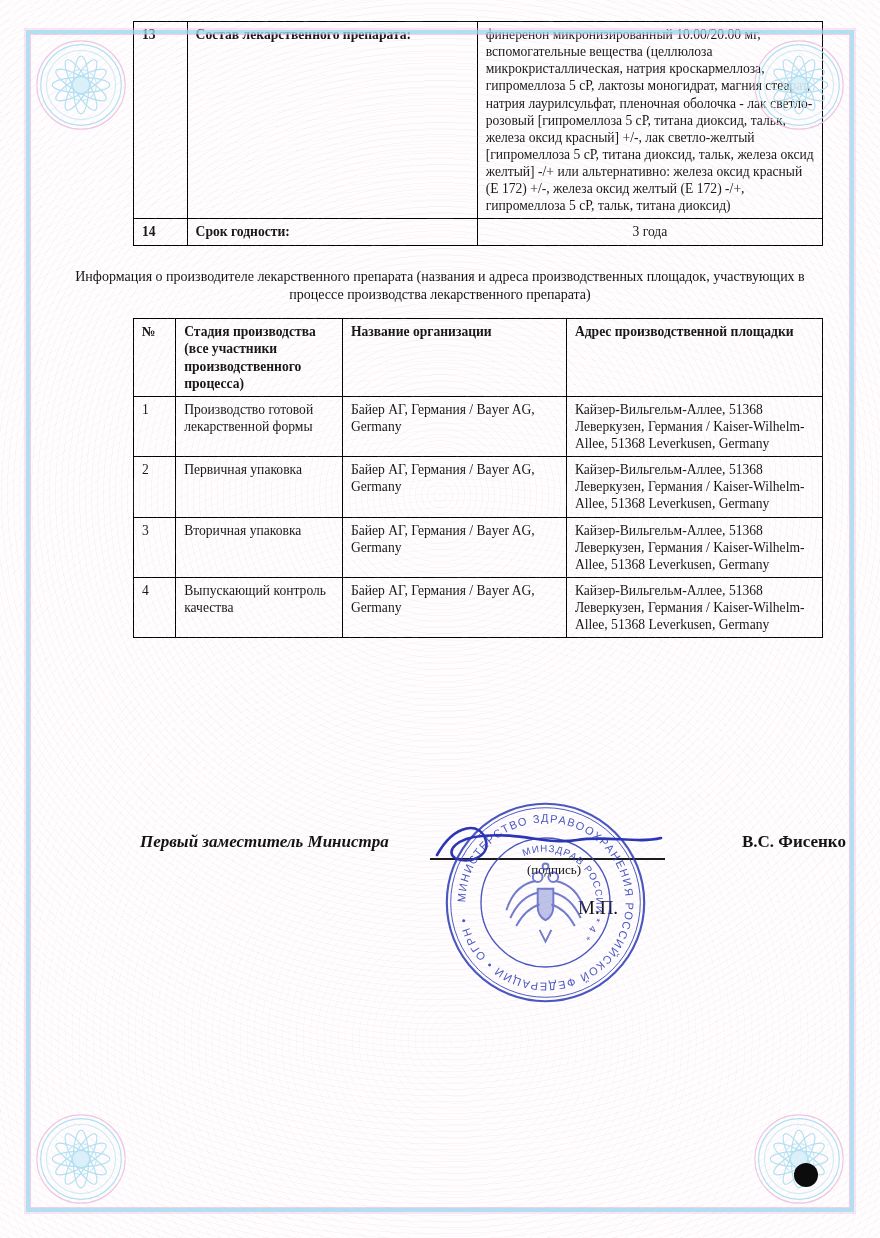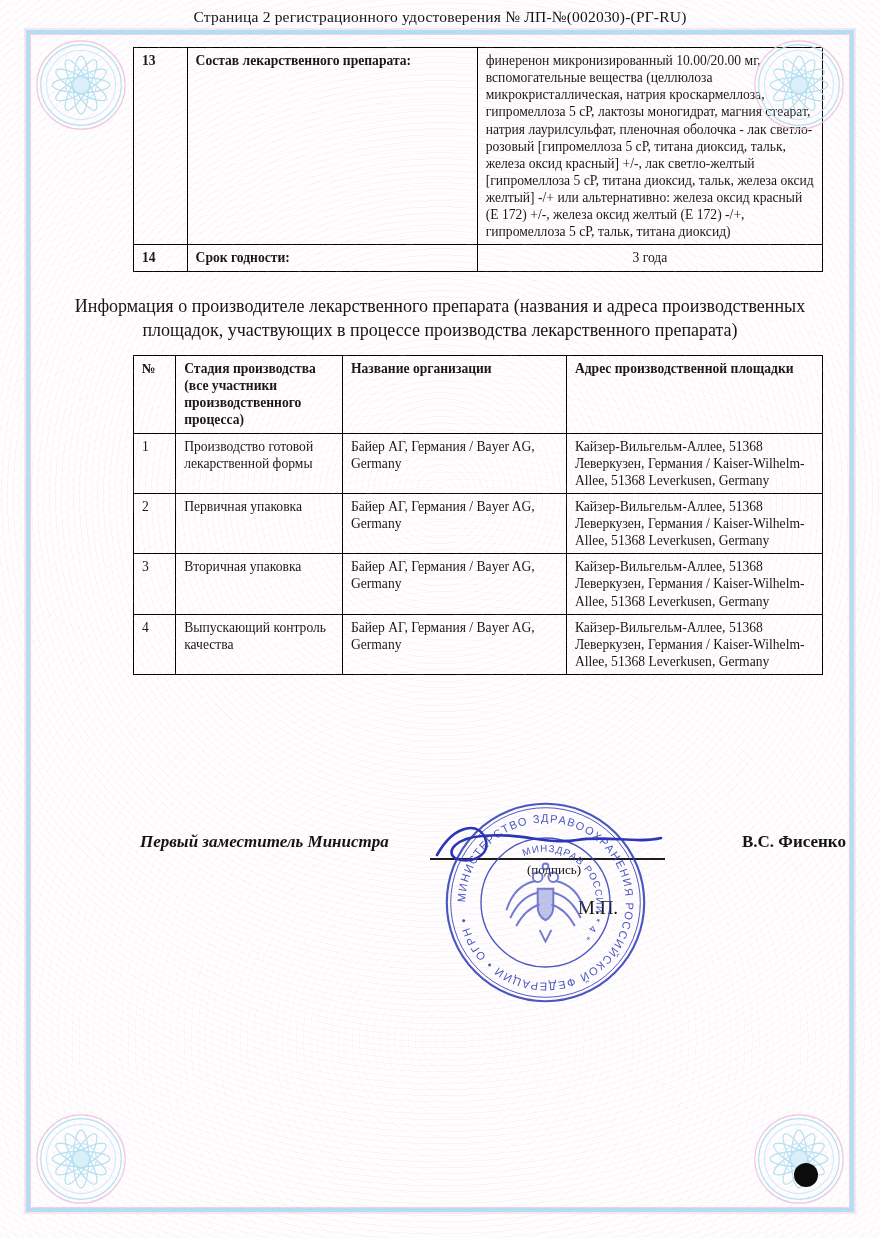--- a/index.html
+++ b/index.html
@@ -111,7 +111,6 @@
       <use href="#rosette"></use>
     </svg>
 
-  <div class="doc-header">Страница 2  регистрационного удостоверения № ЛП-№(002030)-(РГ-RU)</div>
 
   <table class="cert-table">
     <tbody>

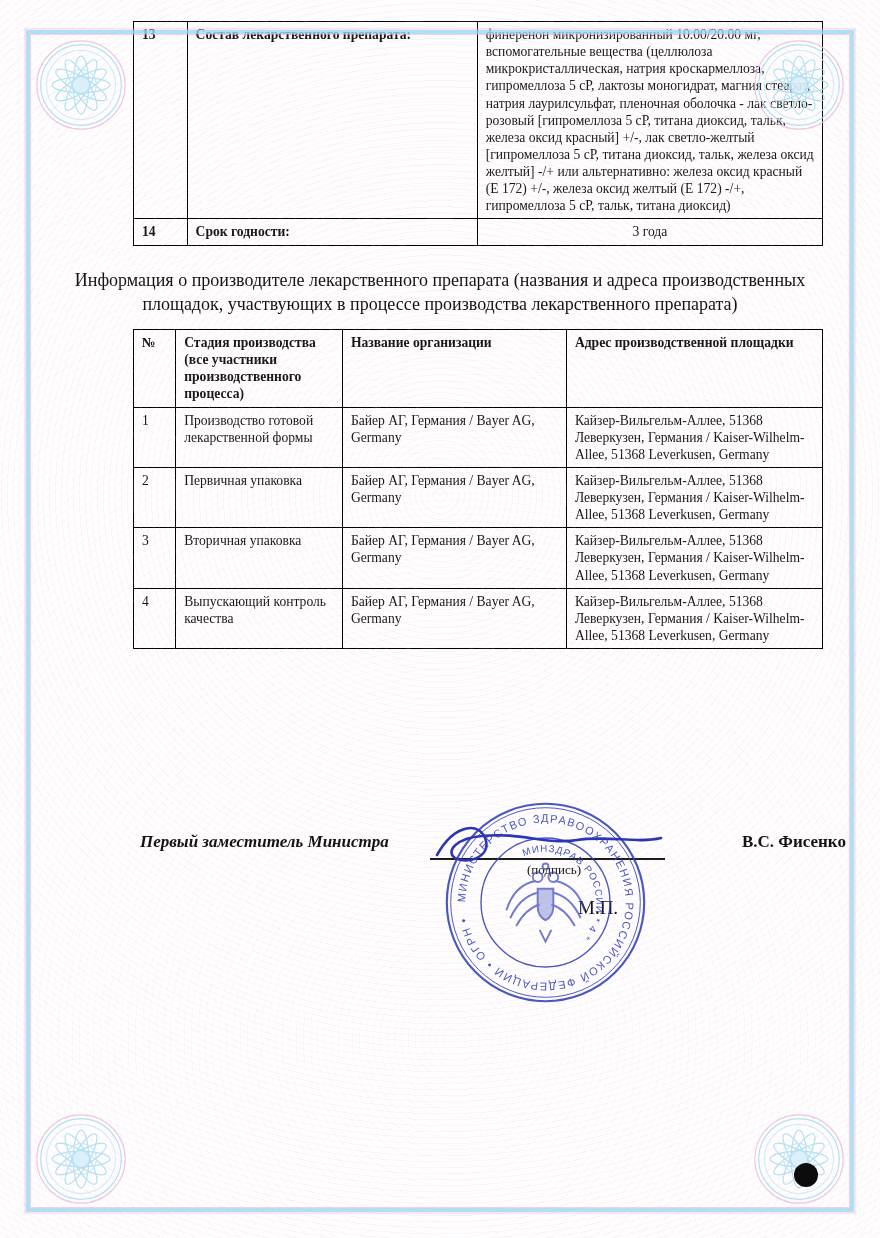--- a/index.html
+++ b/index.html
@@ -52,7 +52,7 @@
     position:relative;
     width:740px;margin:22px auto 0;
     text-align:center;
-    font-size:18px;line-height:1.35;
+    font-size:14px;line-height:1.35;
   }
 
   .manuf-table{margin:13px 0 0 133px;width:690px;}

